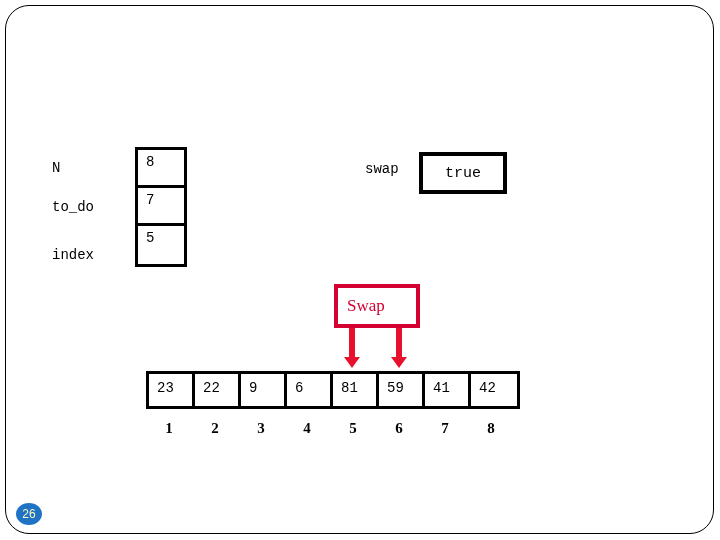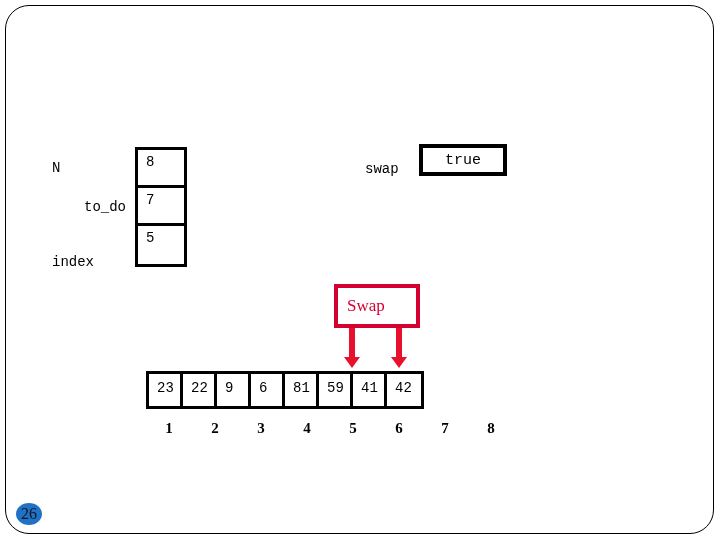--- a/index.html
+++ b/index.html
@@ -86,9 +86,9 @@
   #swap-value-box {
     position: absolute;
     left: 419px;
-    top: 144px;
+    top: 152px;
     width: 88px;
-    height: 32px;
+    height: 42px;
     border: 4px solid #000000;
     box-sizing: border-box;
     background: #ffffff;

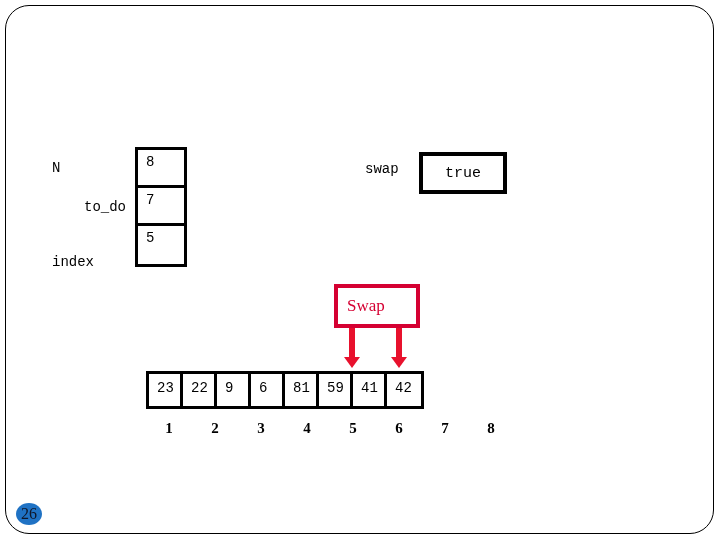--- a/index.html
+++ b/index.html
@@ -203,7 +203,7 @@
 
 
   <div class="var-label" style="left:52px; top:160px;">N</div>
-  <div class="var-label" style="left:52px; top:199px;margin-left:32px;">to_do</div>
+  <div class="var-label" style="left:52px; top:199px;">to_do</div>
   <div class="var-label" style="left:52px; top:254px;">index</div>
 
   <div id="var-stack">

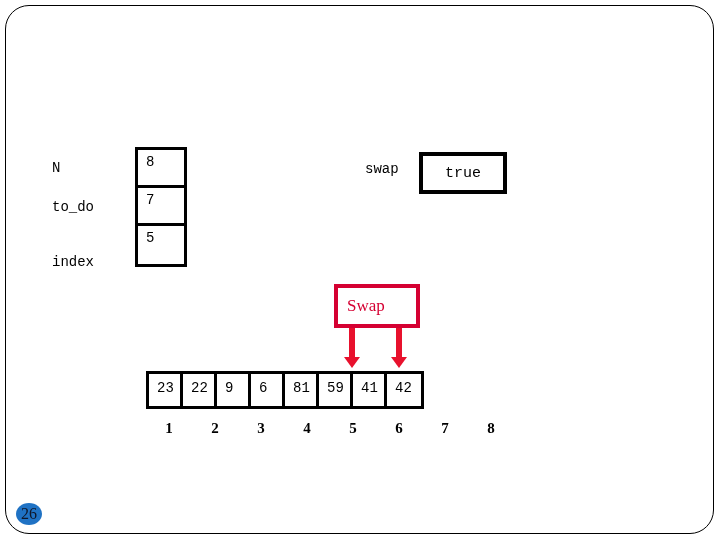--- a/index.html
+++ b/index.html
@@ -204,7 +204,7 @@
 
   <div class="var-label" style="left:52px; top:160px;">N</div>
   <div class="var-label" style="left:52px; top:199px;">to_do</div>
-  <div class="var-label" style="left:52px; top:254px;">index</div>
+  <div class="var-label" style="left:52px; top:247px;">index</div>
 
   <div id="var-stack">
     <div class="var-cell">8</div>

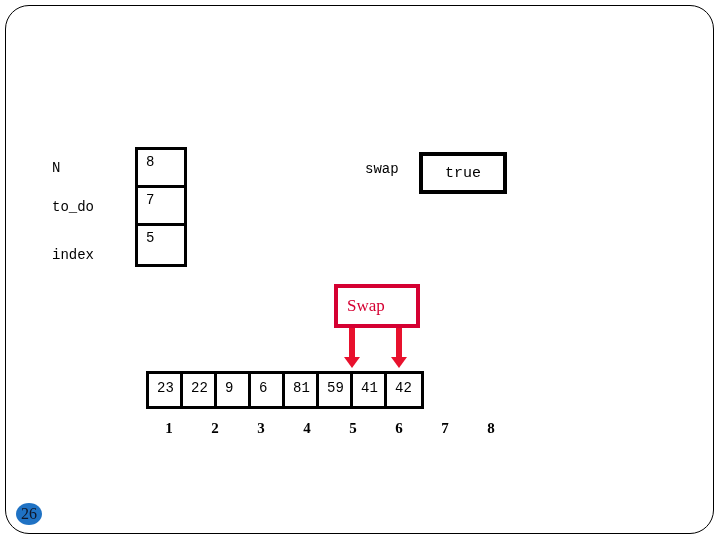--- a/index.html
+++ b/index.html
@@ -149,7 +149,7 @@
     display: flex;
   }
   .arr-cell {
-    width: 34px;
+    width: 46px;
     box-sizing: border-box;
     border-right: 3px solid #000000;
     font-family: "Liberation Mono", monospace;

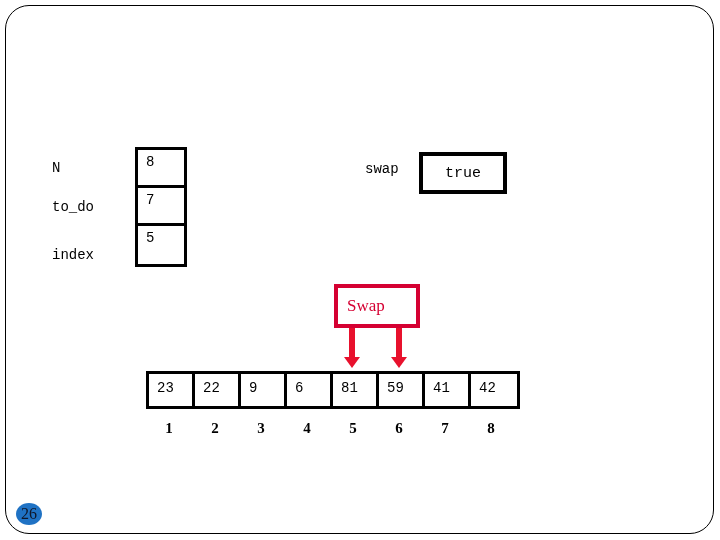--- a/index.html
+++ b/index.html
@@ -186,9 +186,9 @@
     height: 22px;
     border-radius: 50%;
     background: #1F72C4;
-    color: #0f172a;
-    font-family: Liberation Serif, serif;
-    font-size: 16px;
+    color: #fef9c3;
+    font-family: Liberation Sans, sans-serif;
+    font-size: 12px;
     display: flex;
     align-items: center;
     justify-content: center;

